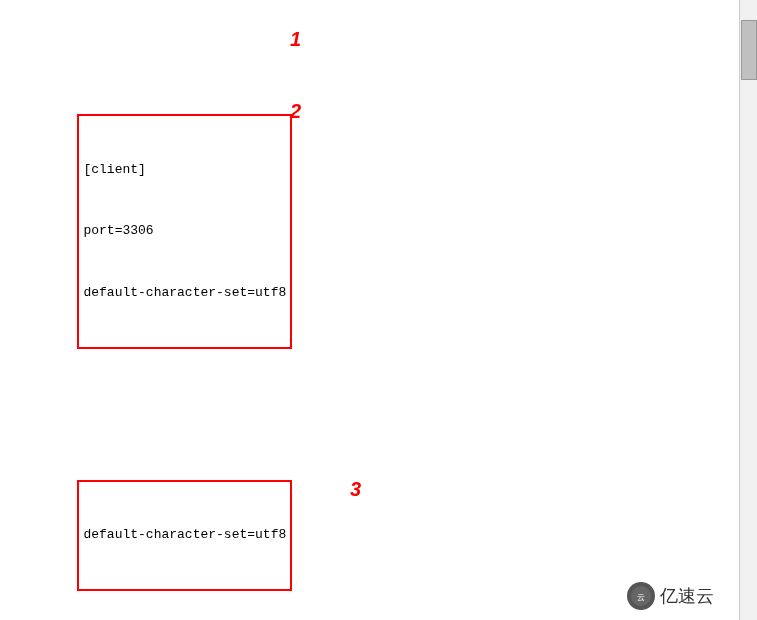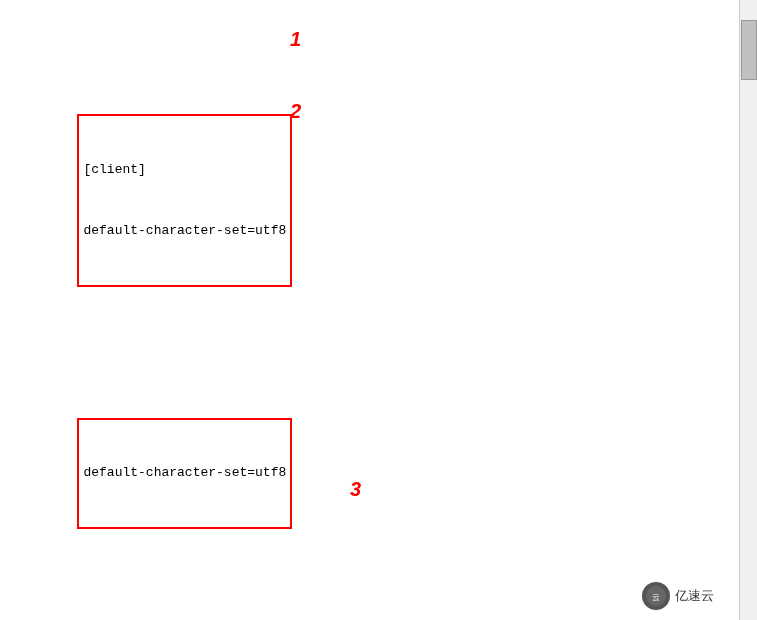--- a/index.html
+++ b/index.html
@@ -118,6 +118,7 @@
       <div style="margin-bottom:4px;">
         <div class="box1">
           <span class="code-line">[client]</span>
+          <span class="code-line">port=3306</span>
           <span class="code-line">default-character-set=utf8</span>
         </div>
       </div>

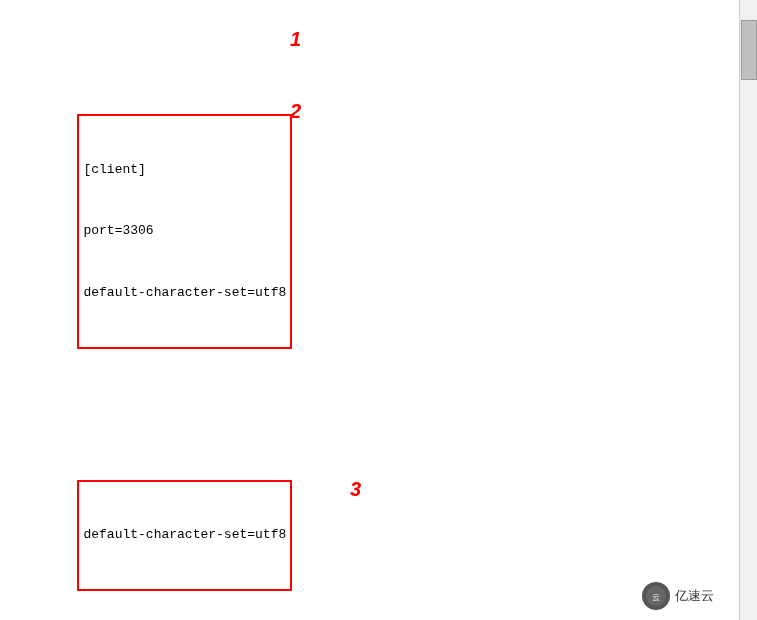--- a/index.html
+++ b/index.html
@@ -96,7 +96,7 @@
     }
     .watermark-text {
       font-family: Liberation Mono, monospace;
-      font-size: 13px;
+      font-size: 18px;
       color: #333;
     }
   </style>

